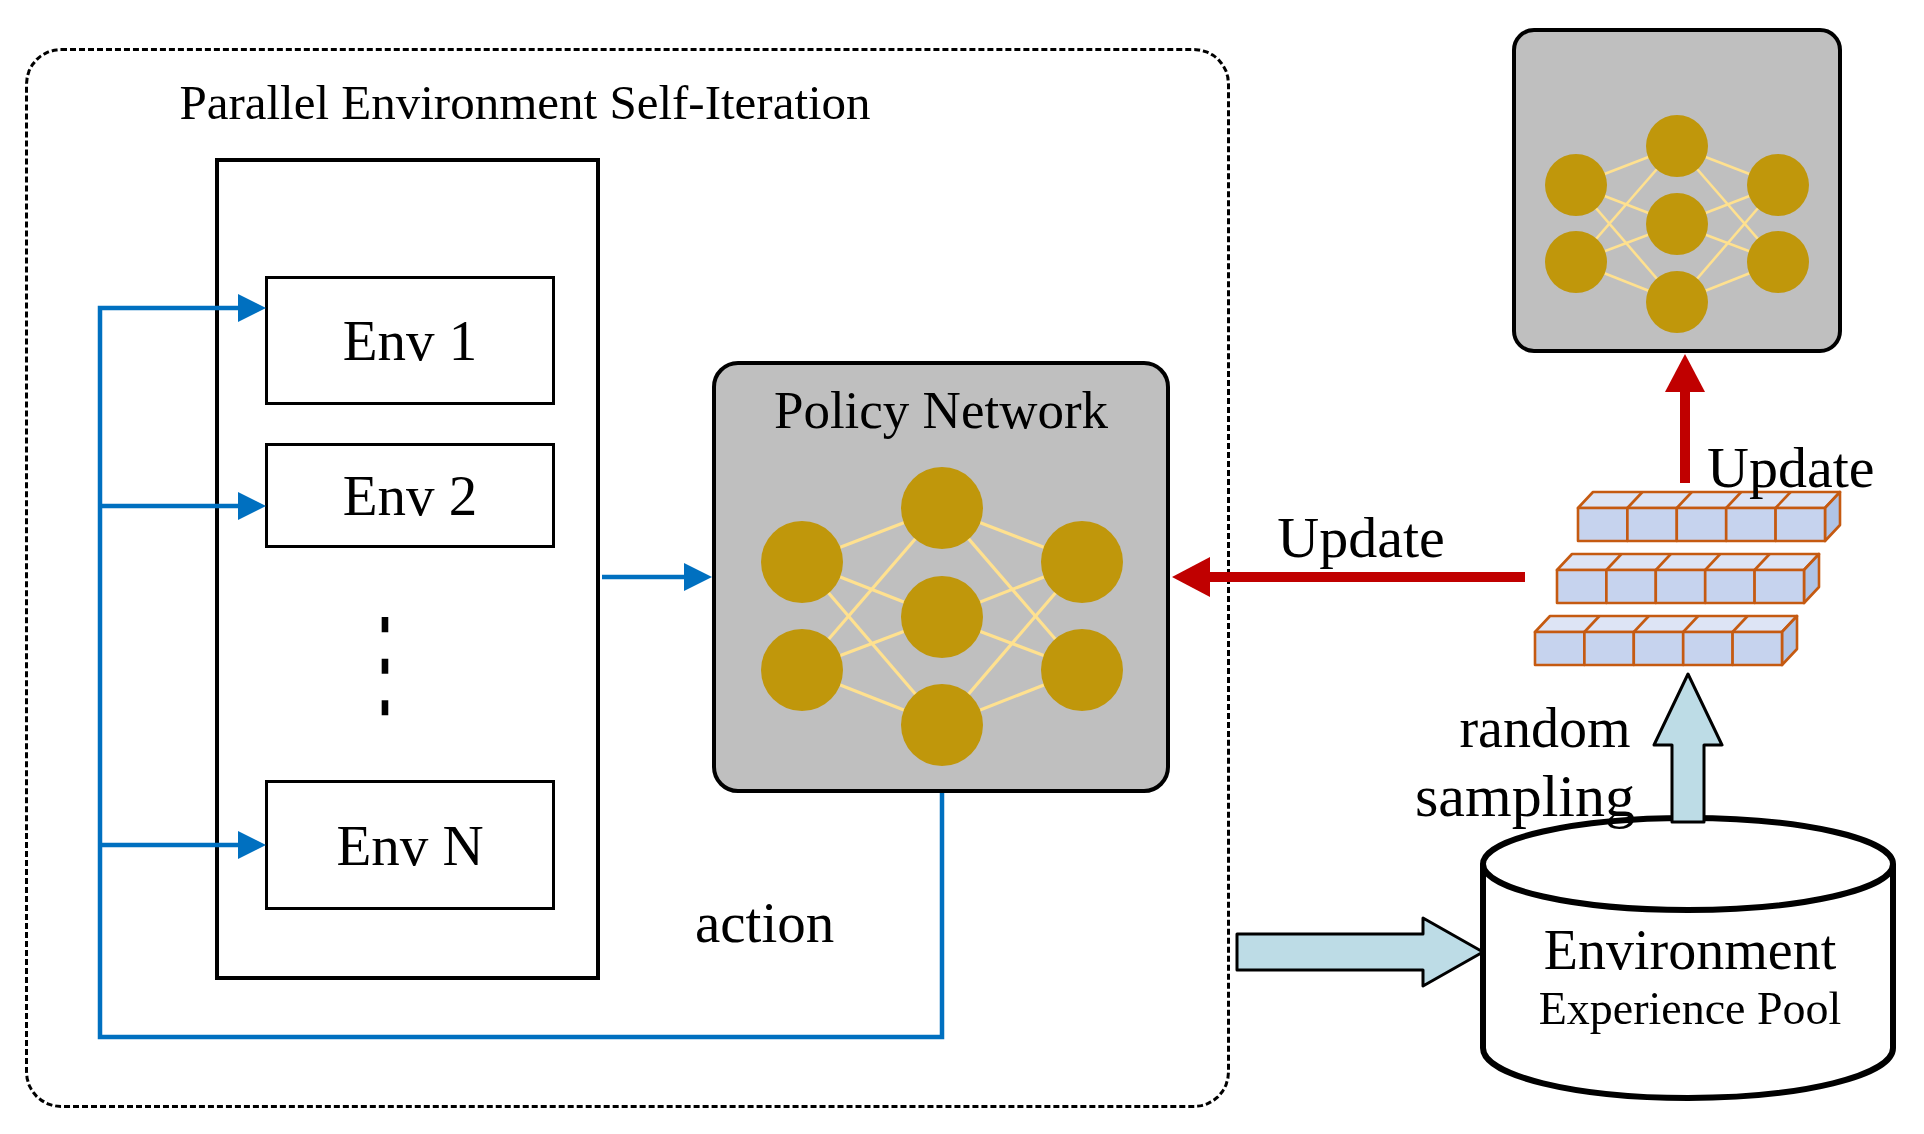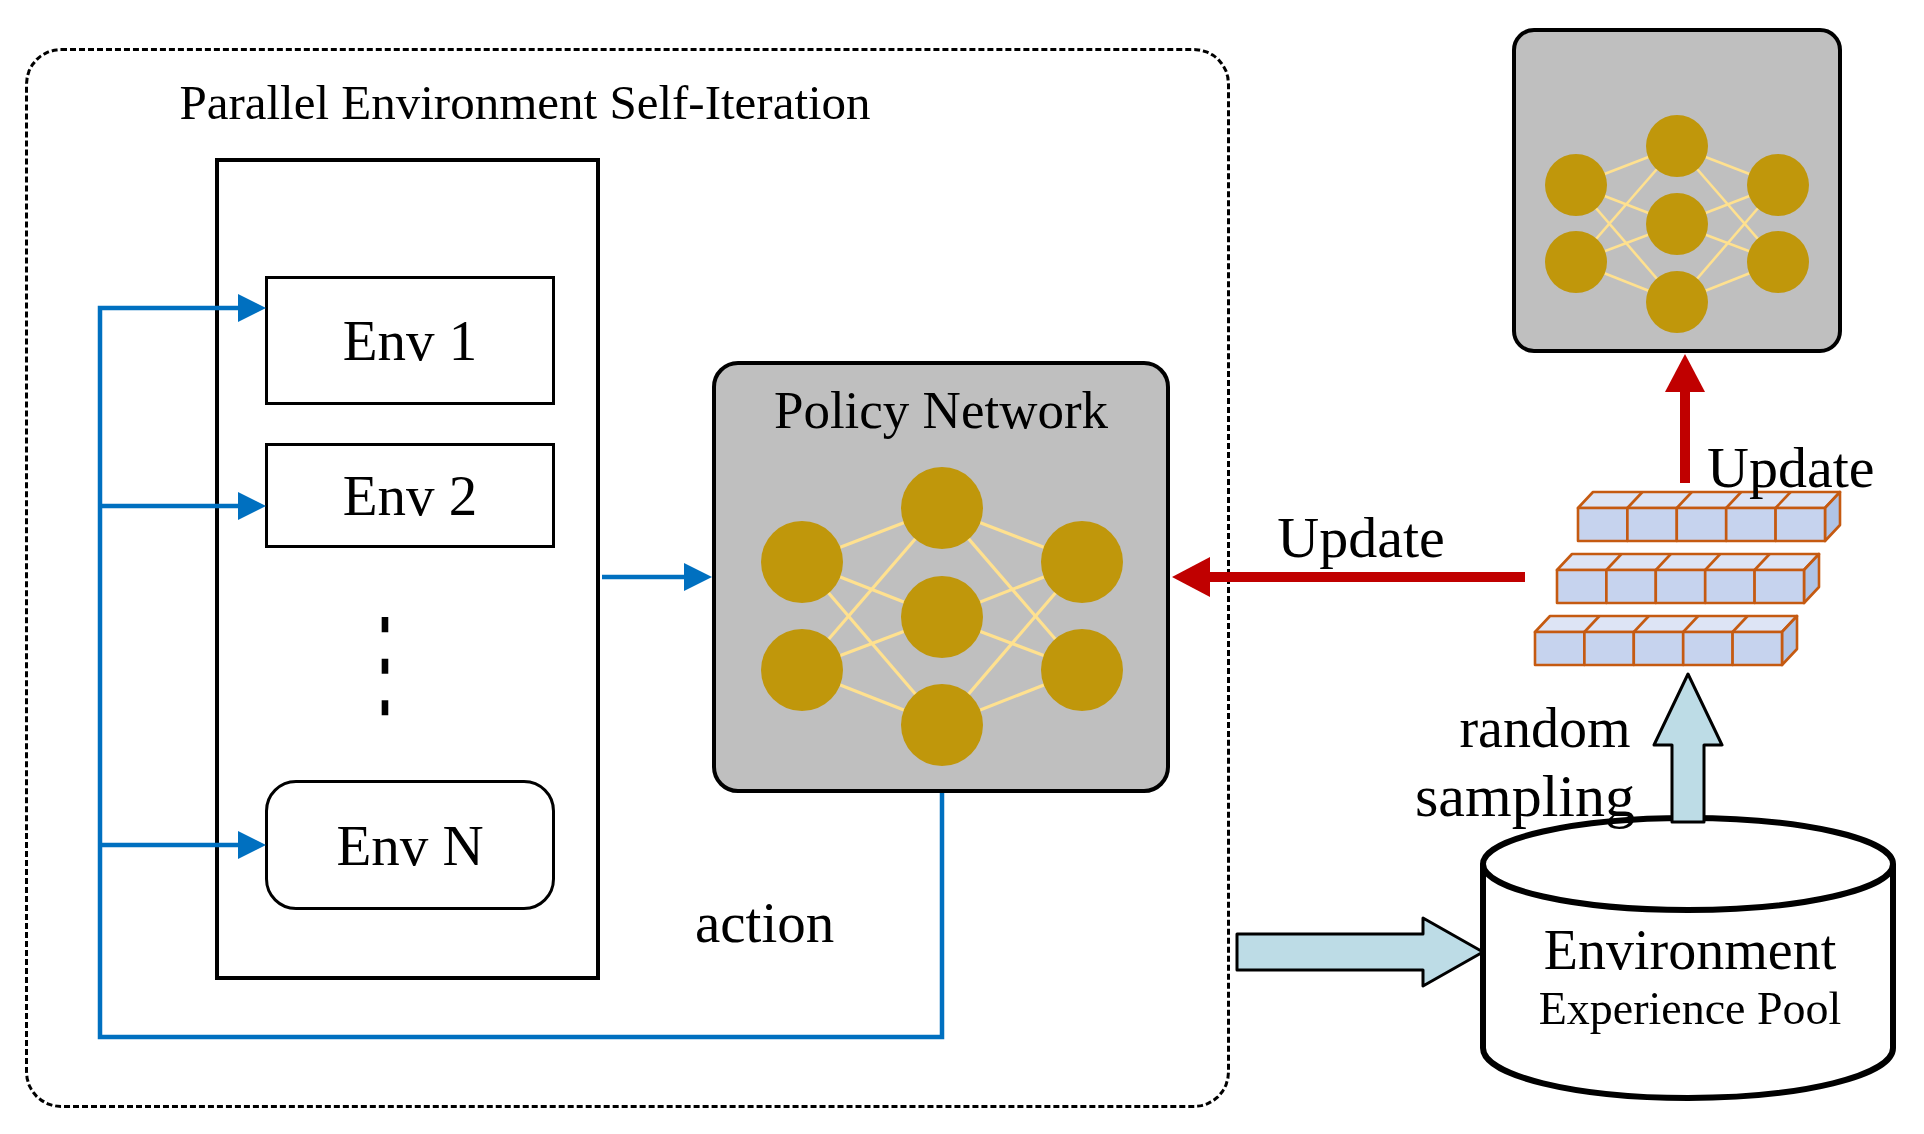--- a/index.html
+++ b/index.html
@@ -15,7 +15,7 @@
   .env-box{left:265px;width:290px;border:3px solid #000;background:#fff;font-size:57px;}
   #env-1-box{top:243px;height:129px;margin-top:33px;}
   #env-2-box{top:443px;height:105px;}
-  #env-n-box{top:780px;height:130px;border-radius:31px;}
+  #env-n-box{top:780px;height:130px;}
   #env-ellipsis{left:345px;top:592px;width:80px;text-align:center;font-size:64px;
                 transform:scaleY(1.9);transform-origin:top center;}
   #policy-network-box{left:712px;top:361px;width:458px;height:432px;background:var(--box_gray);

